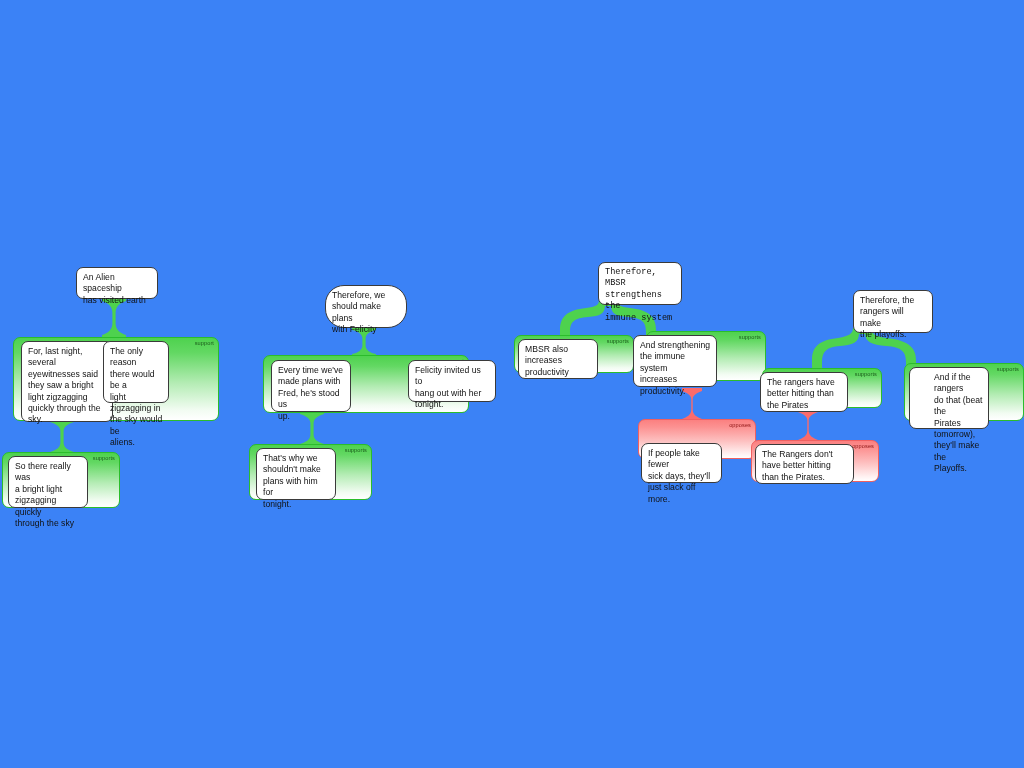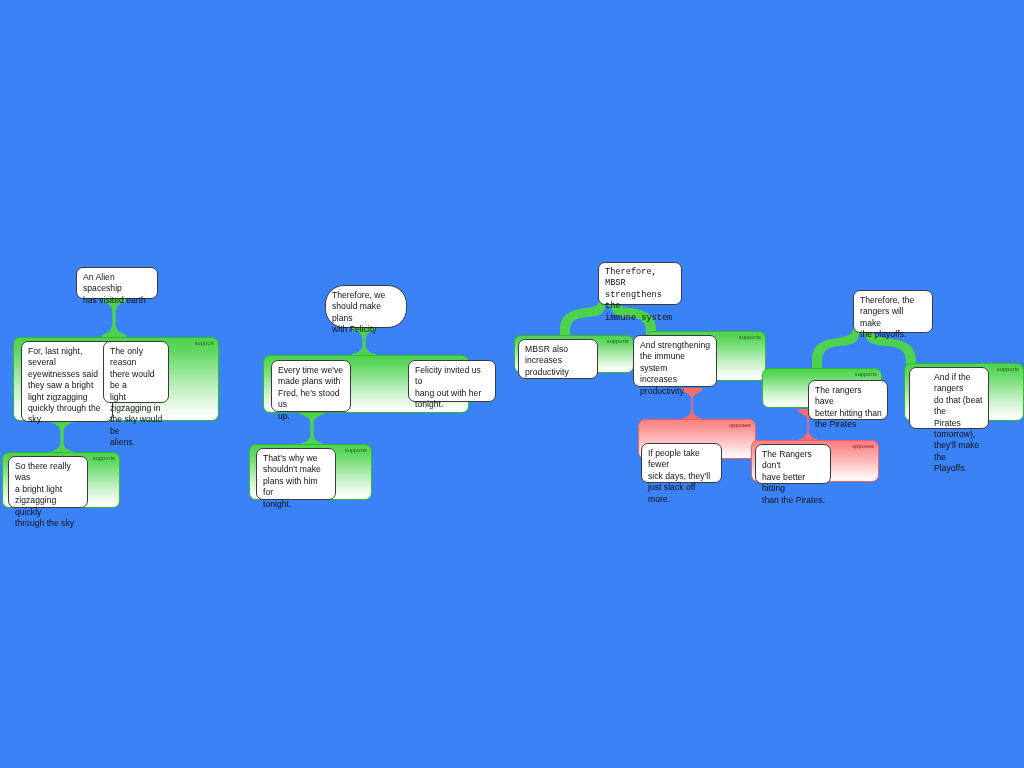--- a/index.html
+++ b/index.html
@@ -218,7 +218,7 @@
       <span class="holder-label">supports</span>
     </div>
 
-    <div class="claim" style="left:808px; top:372px; width:80px; height:40px;margin-top:8px;">The rangers have
+    <div class="claim" style="left:760px; top:372px; width:88px; height:40px;">The rangers have
 better hitting than
 the Pirates</div>
 

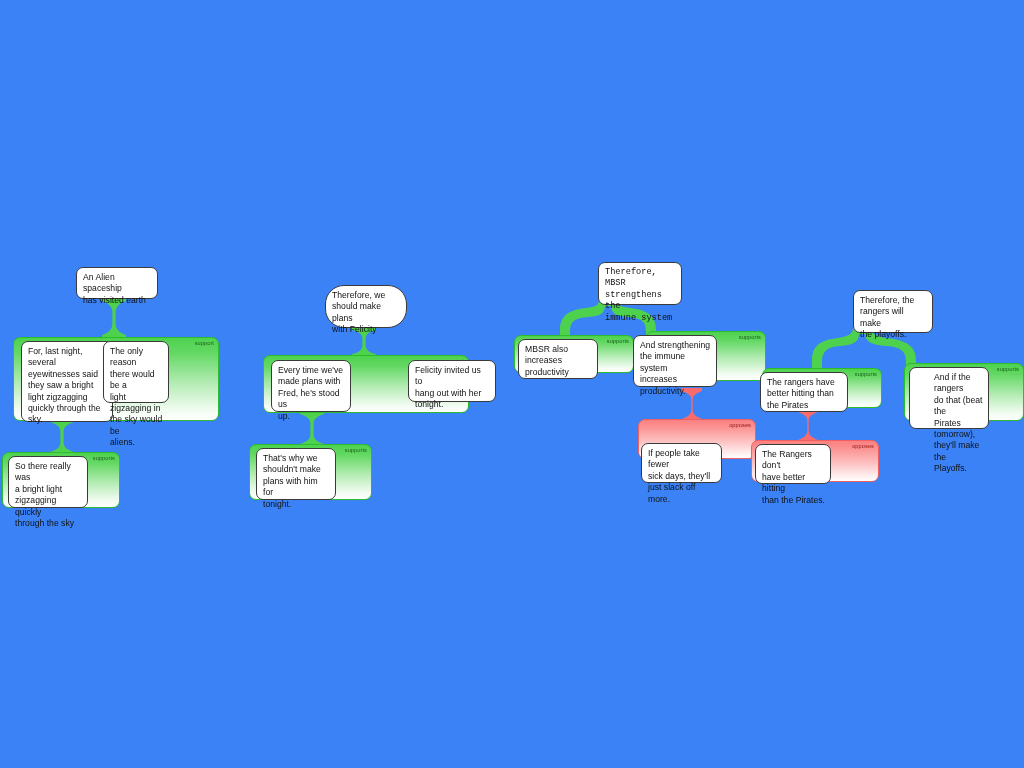--- a/index.html
+++ b/index.html
@@ -242,7 +242,7 @@
       <span class="holder-label">opposes</span>
     </div>
 
-    <div class="claim" style="left:755px; top:444px; width:76px; height:40px;">The Rangers don't
+    <div class="claim" style="left:755px; top:444px; width:99px; height:40px;">The Rangers don't
 have better hitting
 than the Pirates.</div>
   </div>

